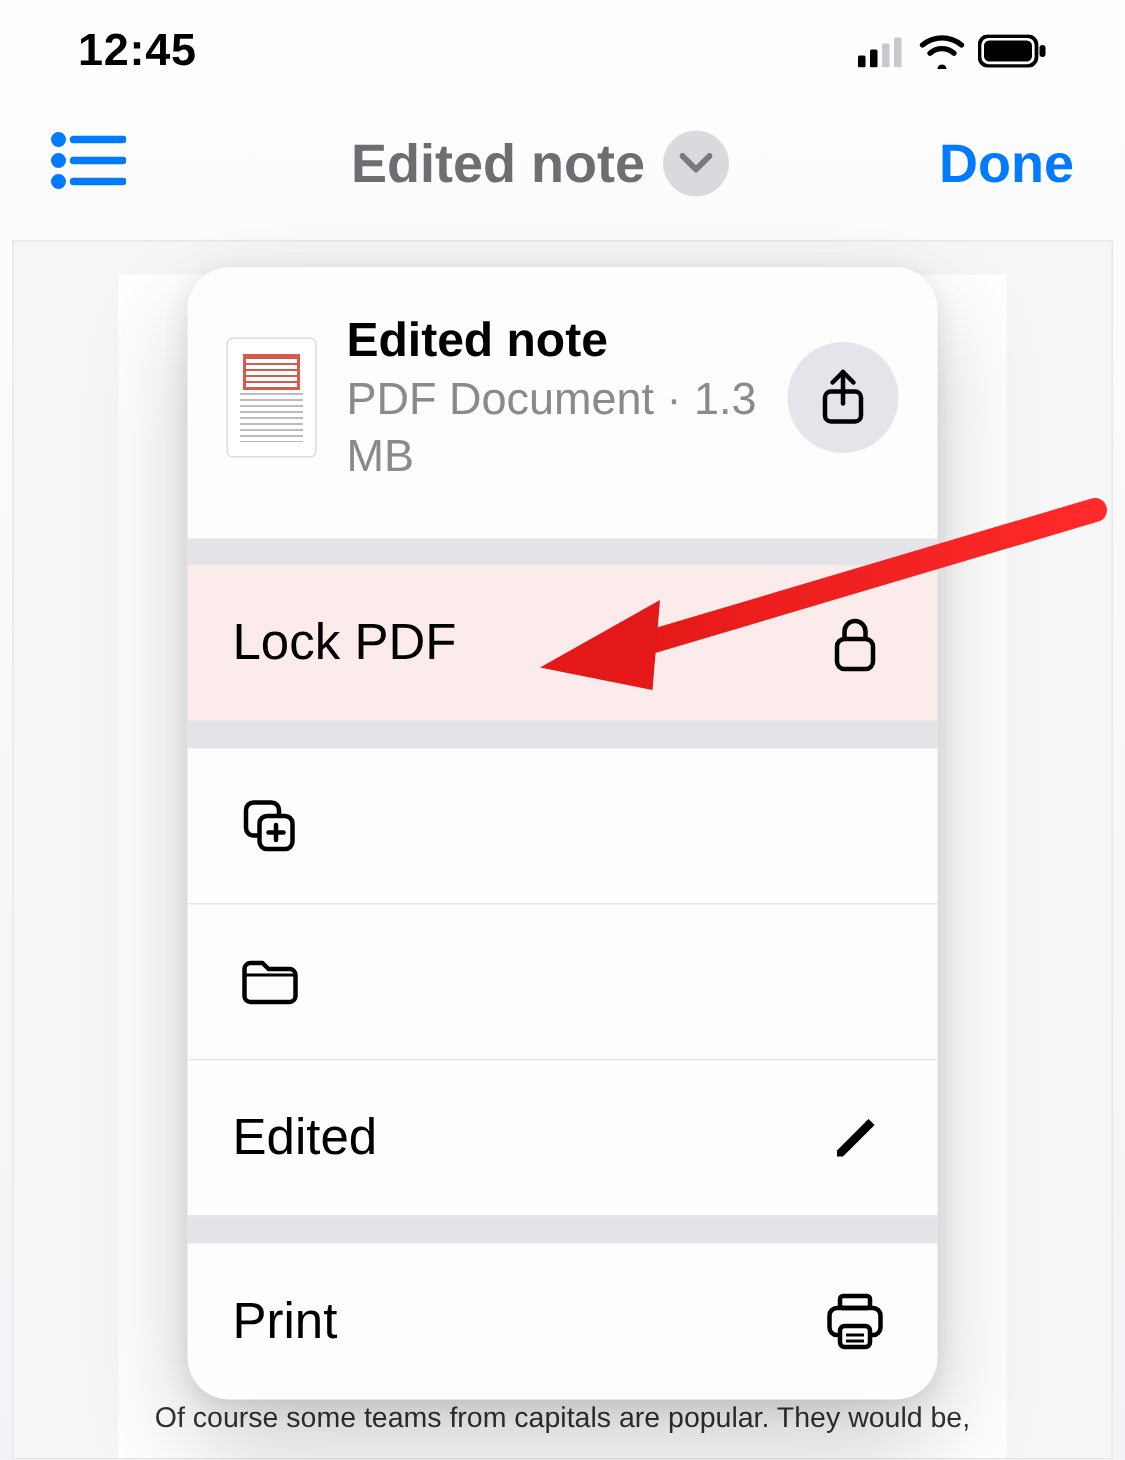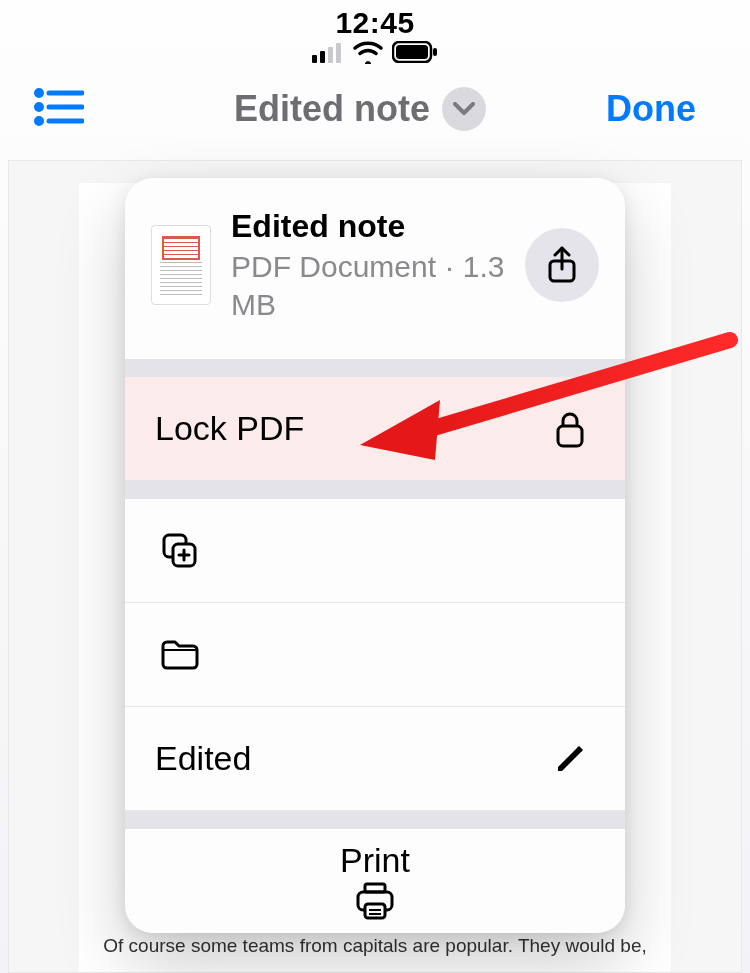--- a/index.html
+++ b/index.html
@@ -16,9 +16,8 @@
     height: 64px;
     display: flex;
     align-items: center;
-    justify-content: flex-end;
+    justify-content: space-between;
     padding: 4px 52px 0 52px;
-    flex-direction: column;
   }
   .status-time {
     font-size: 30px;

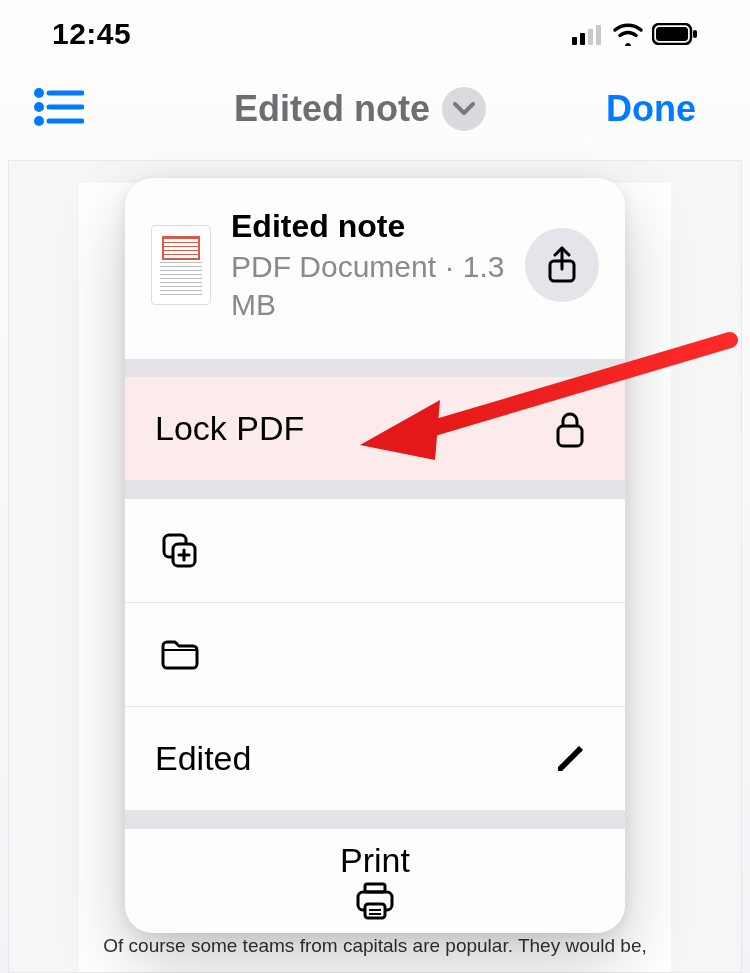--- a/index.html
+++ b/index.html
@@ -64,6 +64,7 @@
     font-size: 36px;
     font-weight: 700;
     color: #007aff;
+    text-align: right;
     min-width: 110px;
   }
 

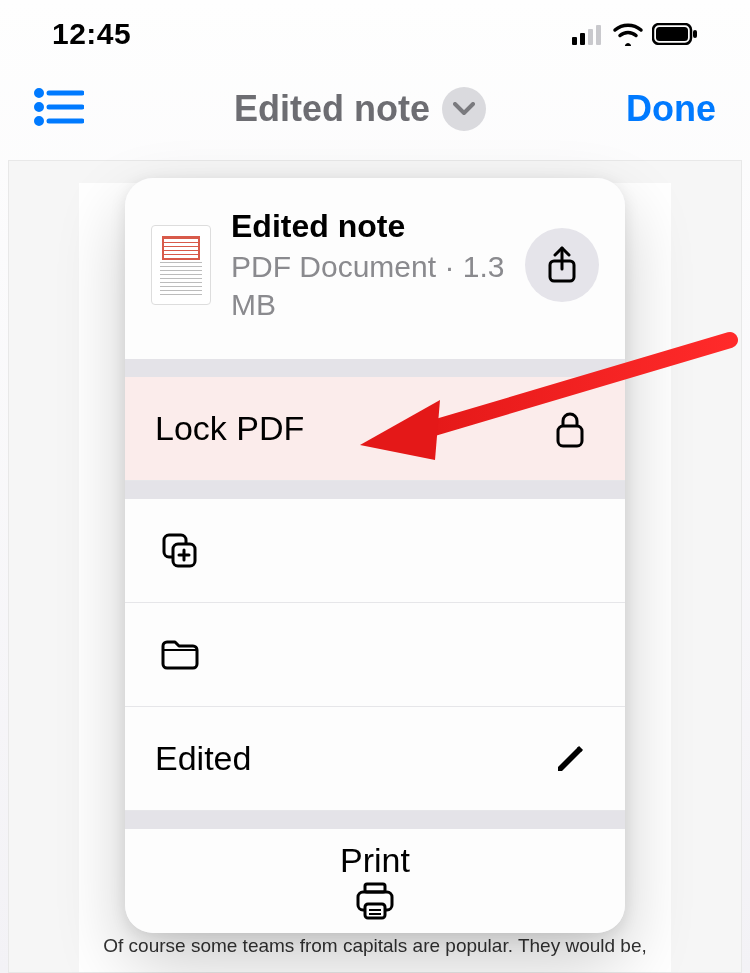--- a/index.html
+++ b/index.html
@@ -154,7 +154,7 @@
     display: flex;
     align-items: center;
     justify-content: space-between;
-    padding: 12px 30px;
+    padding: 0 30px;
     height: 104px;
     background: #fdfdfd;
     font-size: 34px;

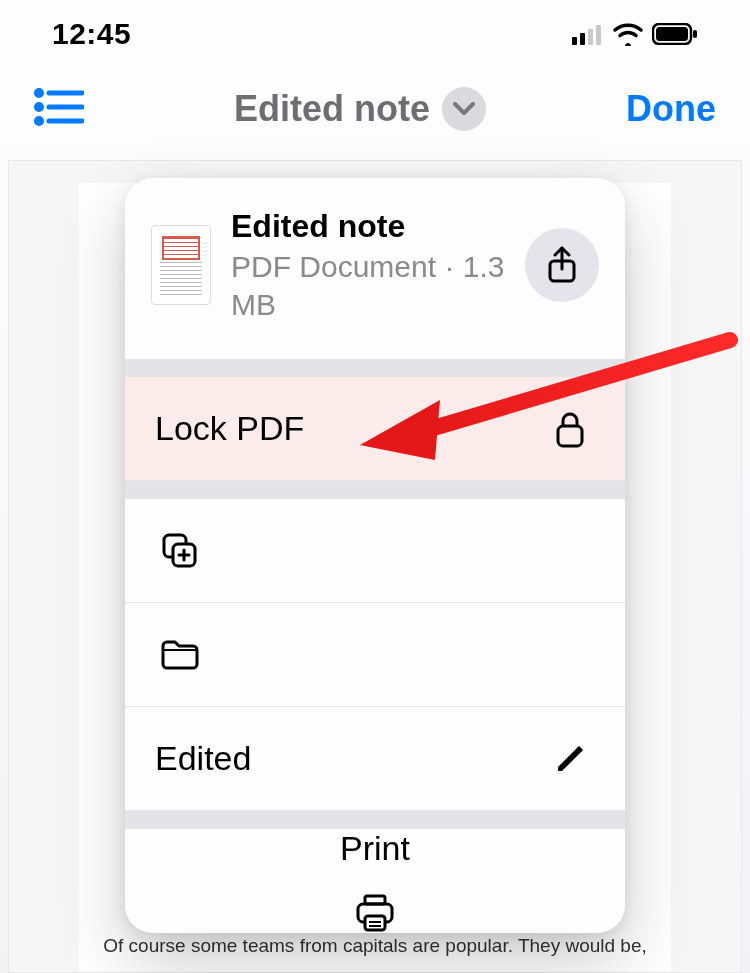--- a/index.html
+++ b/index.html
@@ -165,7 +165,7 @@
   .sheet-item.highlight {
     background: #fbeceb;
   }
-  .sheet-item:last-child { border-bottom: none; flex-direction: column; }
+  .sheet-item:last-child { border-bottom: none; }
   .sheet-item .icon-slot {
     width: 50px;
     display: flex;

